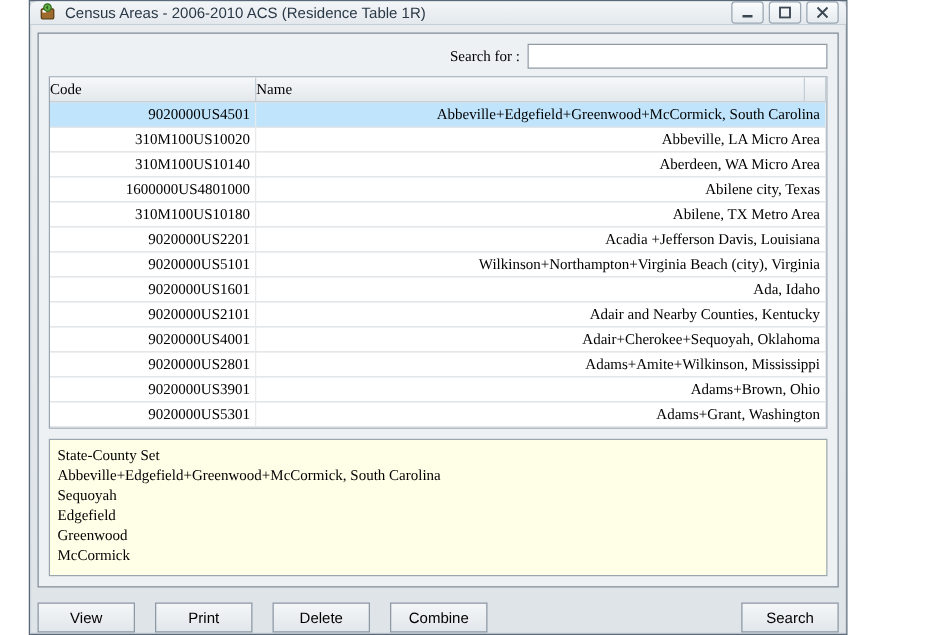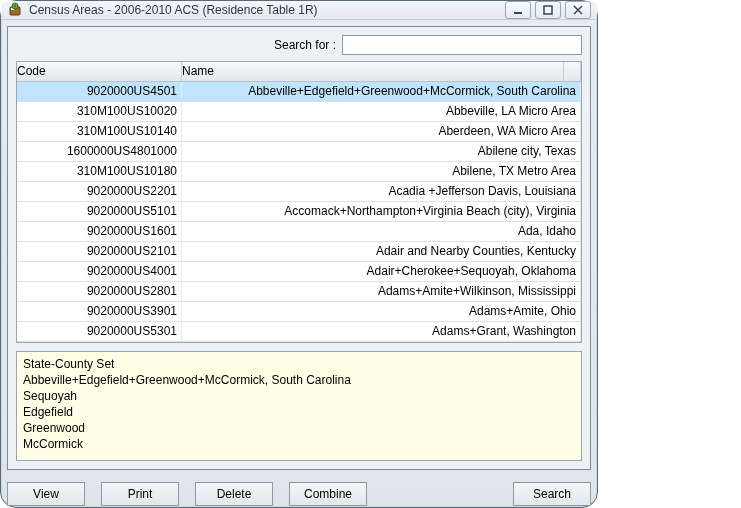--- a/index.html
+++ b/index.html
@@ -12,12 +12,12 @@
     overflow: hidden;
   }
   .window {
-    width: 598px; height: 508px;
+    width: 655px; height: 508px;
     background: linear-gradient(#e8ecef, #dfe4e8);
     border: 1px solid #5a6a7a;
-    border-radius: 16px;
+    border-radius: 0;
     box-shadow: inset 0 0 0 1px #cfd6dc;
-    display: flex; flex-direction: column;
+    display: flex; flex-direction: column; margin-left: 23px;
   }
   .titlebar {
     height: 28px;

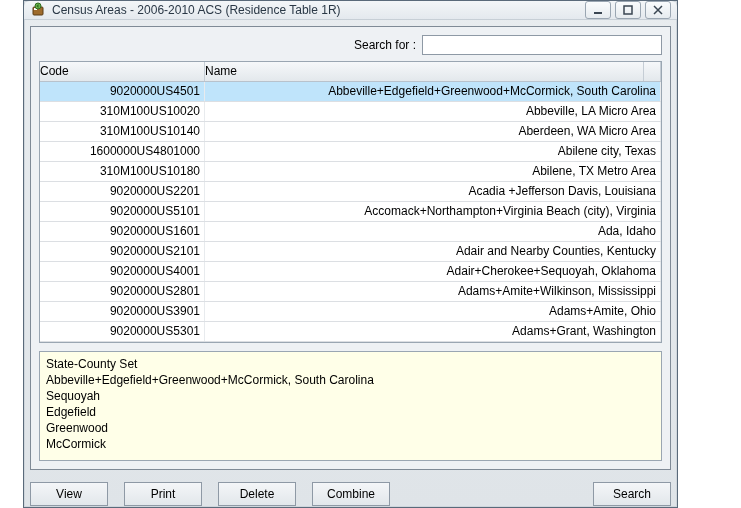--- a/index.html
+++ b/index.html
@@ -48,6 +48,7 @@
     background:#eef1f4;
     display:flex;flex-direction:column;
     padding:8px;
+    font-family:Liberation Serif, serif;
   }
   .searchrow {
     display:flex;align-items:center;justify-content:flex-end;

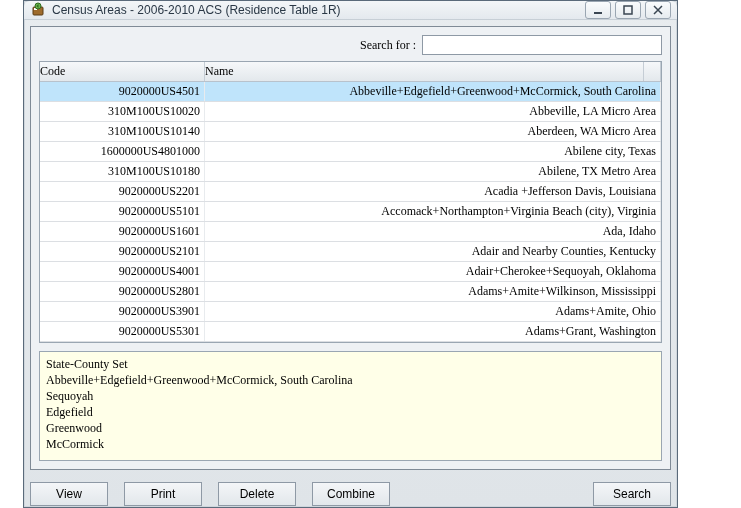--- a/index.html
+++ b/index.html
@@ -198,7 +198,7 @@
           </div>
           <div class="row">
             <div class="cell">9020000US5101</div>
-            <div class="cell">Accomack+Northampton+Virginia Beach (city), Virginia</div>
+            <div class="cell">Wilkinson+Northampton+Virginia Beach (city), Virginia</div>
           </div>
           <div class="row">
             <div class="cell">9020000US1601</div>

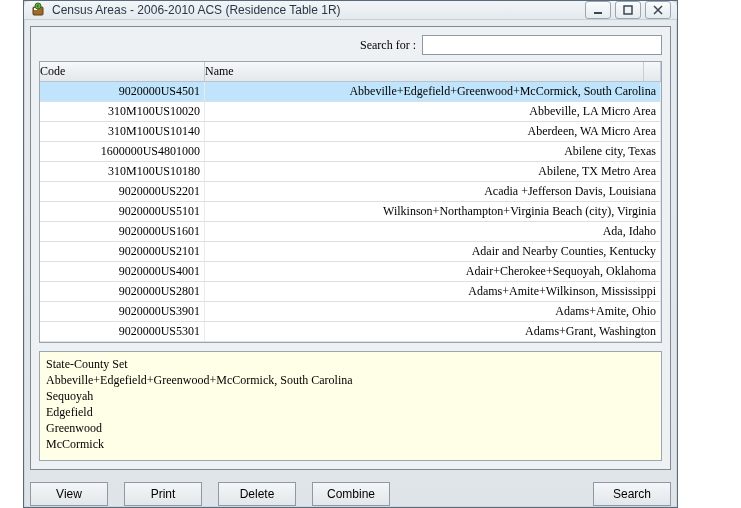--- a/index.html
+++ b/index.html
@@ -218,7 +218,7 @@
           </div>
           <div class="row">
             <div class="cell">9020000US3901</div>
-            <div class="cell">Adams+Amite, Ohio</div>
+            <div class="cell">Adams+Brown, Ohio</div>
           </div>
           <div class="row">
             <div class="cell">9020000US5301</div>

